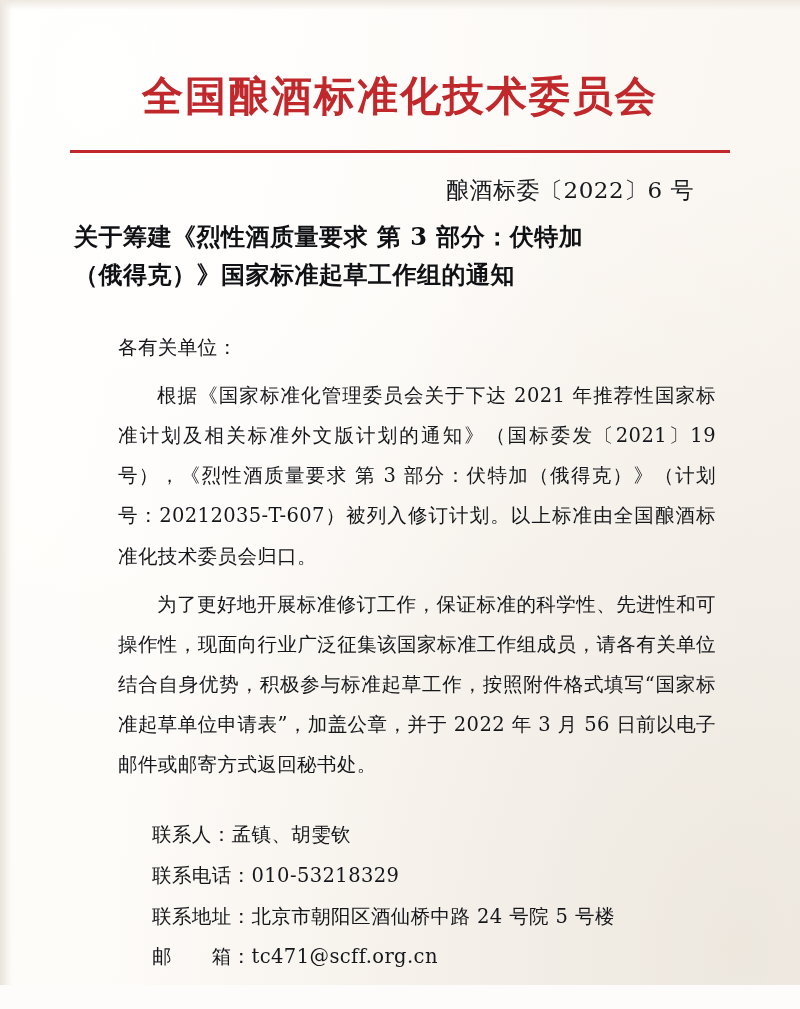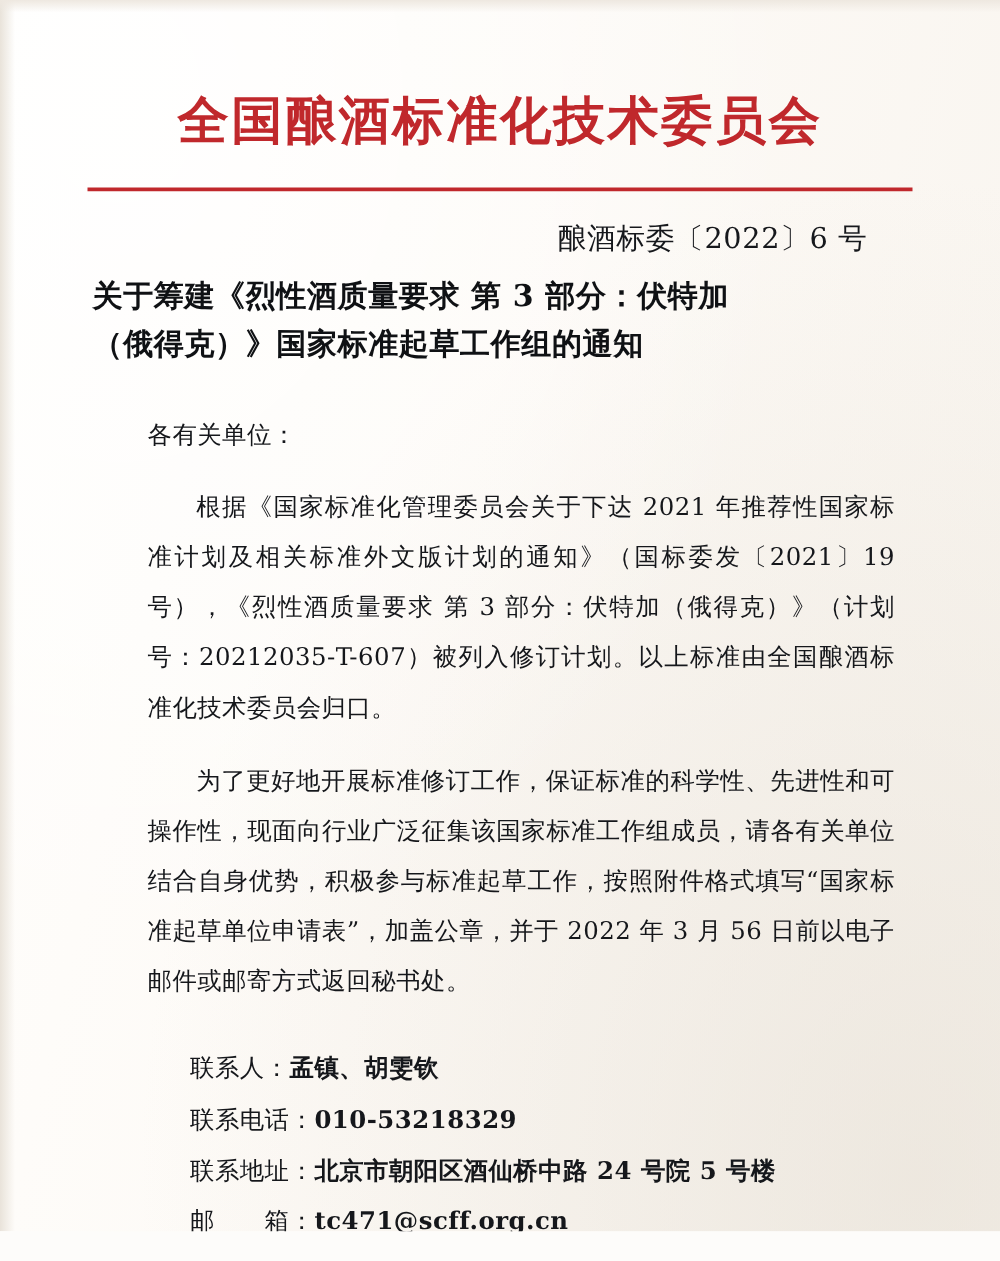--- a/index.html
+++ b/index.html
@@ -105,7 +105,7 @@
     padding-left: 60px;
   }
   .para {
-    margin-top: 18px;
+    margin-top: 8px;
     padding-left: 60px;
     text-align: justify;
     text-justify: inter-ideograph;

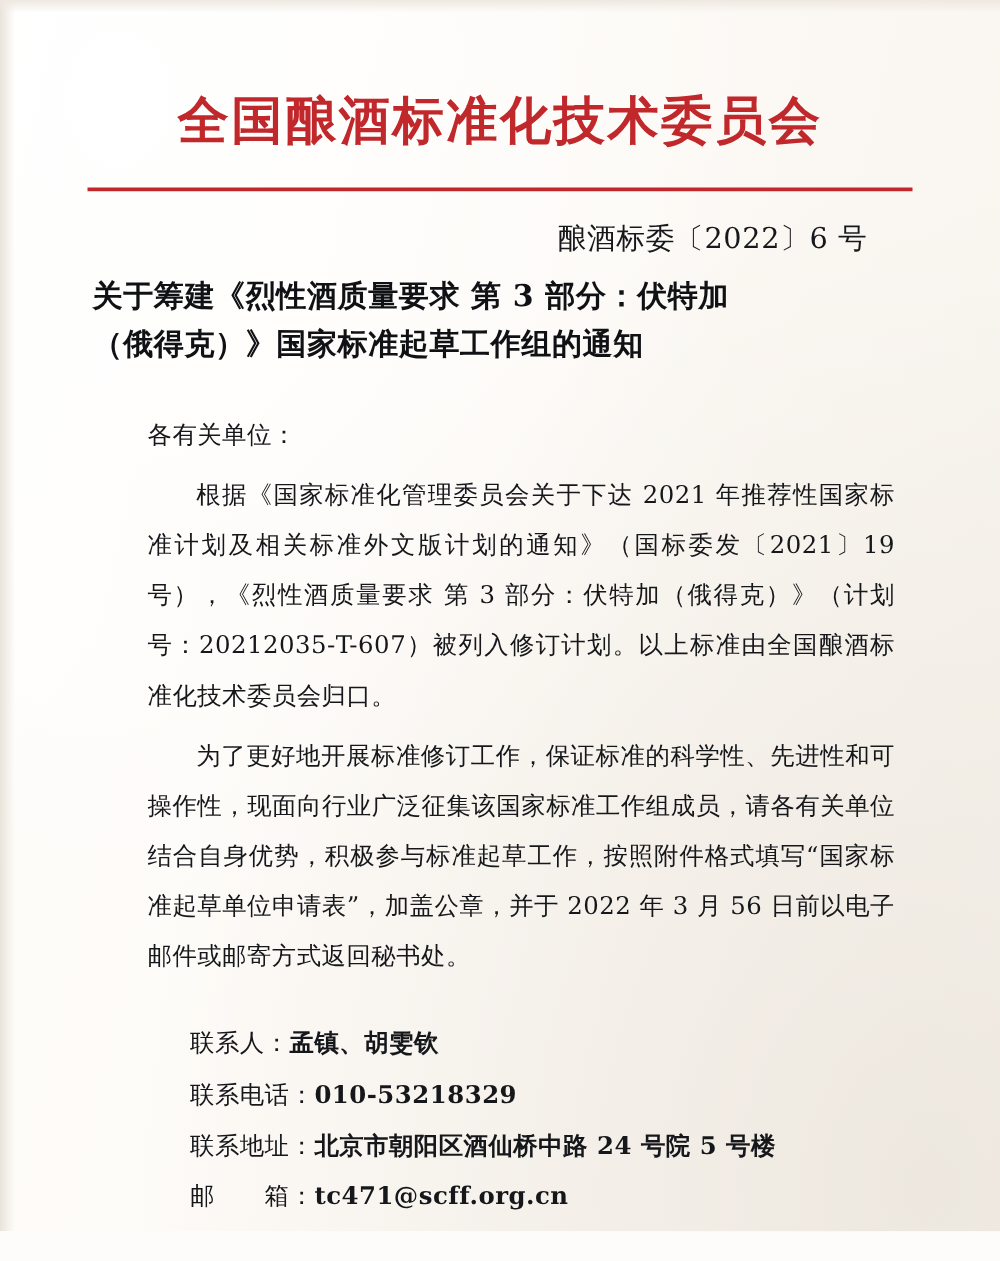--- a/index.html
+++ b/index.html
@@ -133,7 +133,7 @@
     font-weight: normal;
   }
   .contact-value {
-    font-weight: bold;
+    font-weight: normal;
   }
   .mono-ish {
     font-family: "DejaVu Serif", serif;

